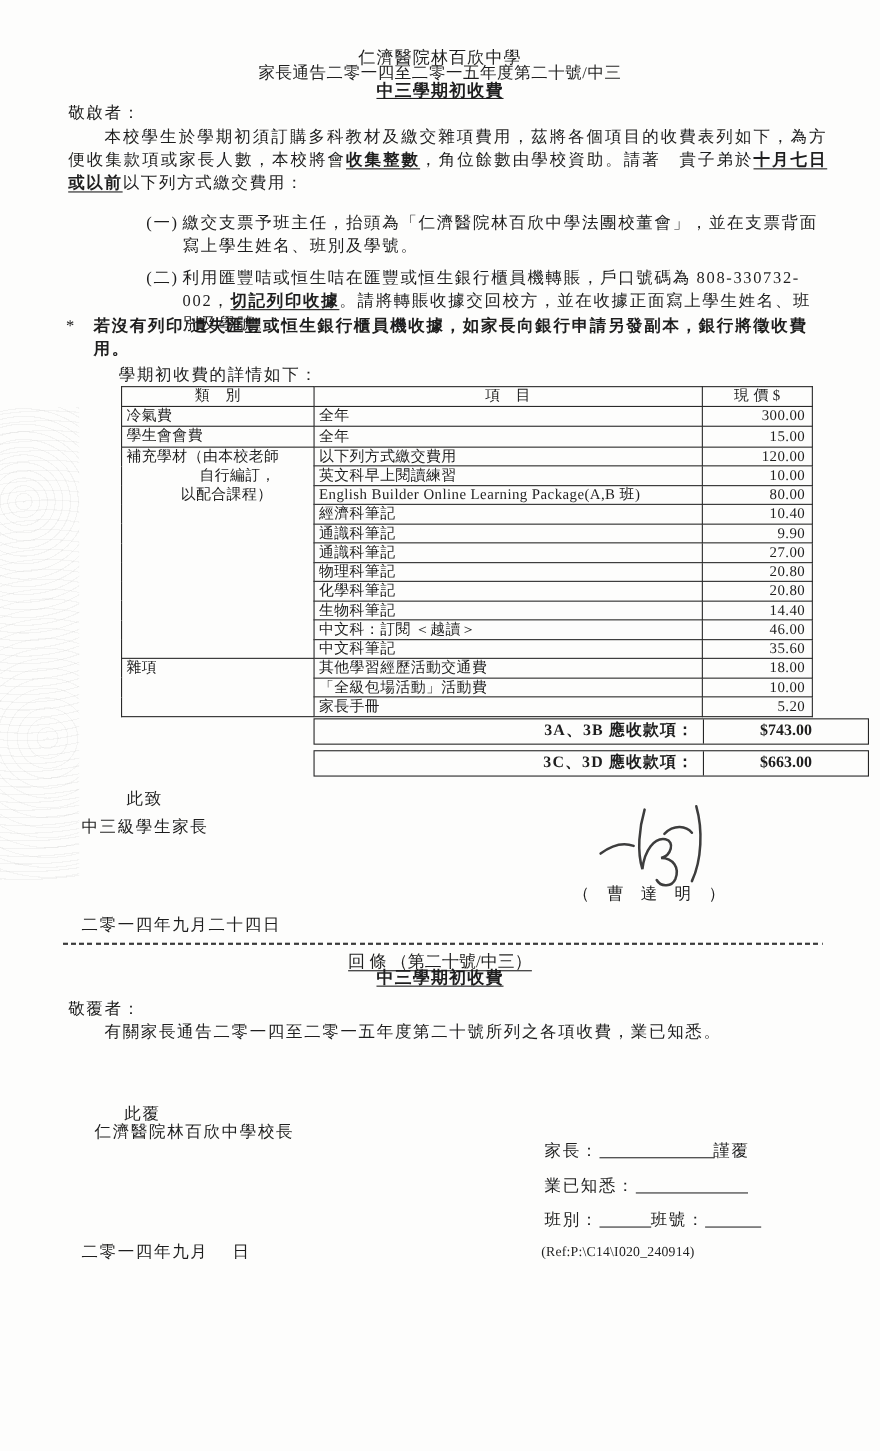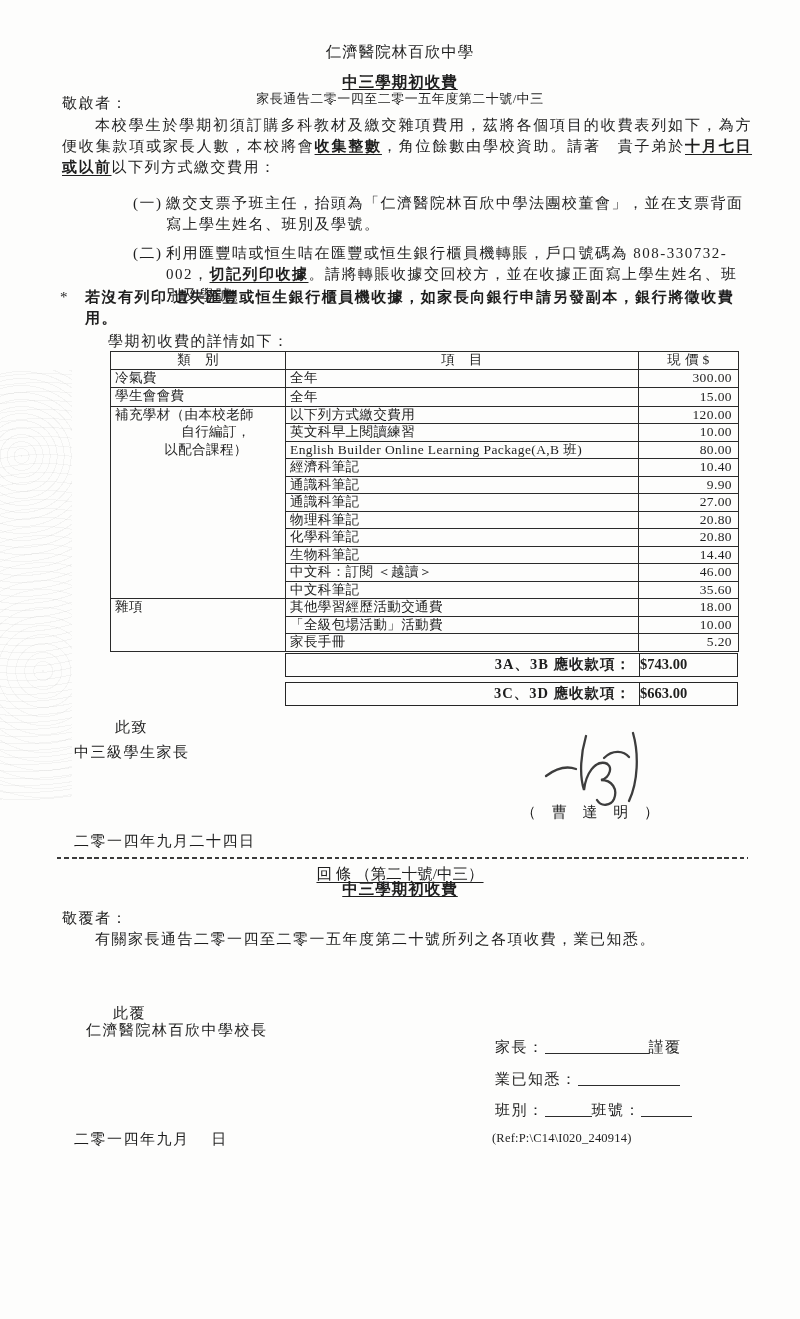--- a/index.html
+++ b/index.html
@@ -67,7 +67,7 @@
   <div class="abs noise"></div>
 
   <div class="abs centerline" style="top:42px; font-size:15.5px; letter-spacing:1px;">仁濟醫院林百欣中學</div>
-  <div class="abs centerline" style="top:57px; font-size:13px; letter-spacing:0.5px;margin-top:33px;">家長通告二零一四至二零一五年度第二十號/中三</div>
+  <div class="abs centerline" style="top:57px; font-size:15px; letter-spacing:0.5px;">家長通告二零一四至二零一五年度第二十號/中三</div>
   <div class="abs centerline" style="top:72px; font-size:15.5px;">
     <span class="doc-title">中三學期初收費</span>
   </div>

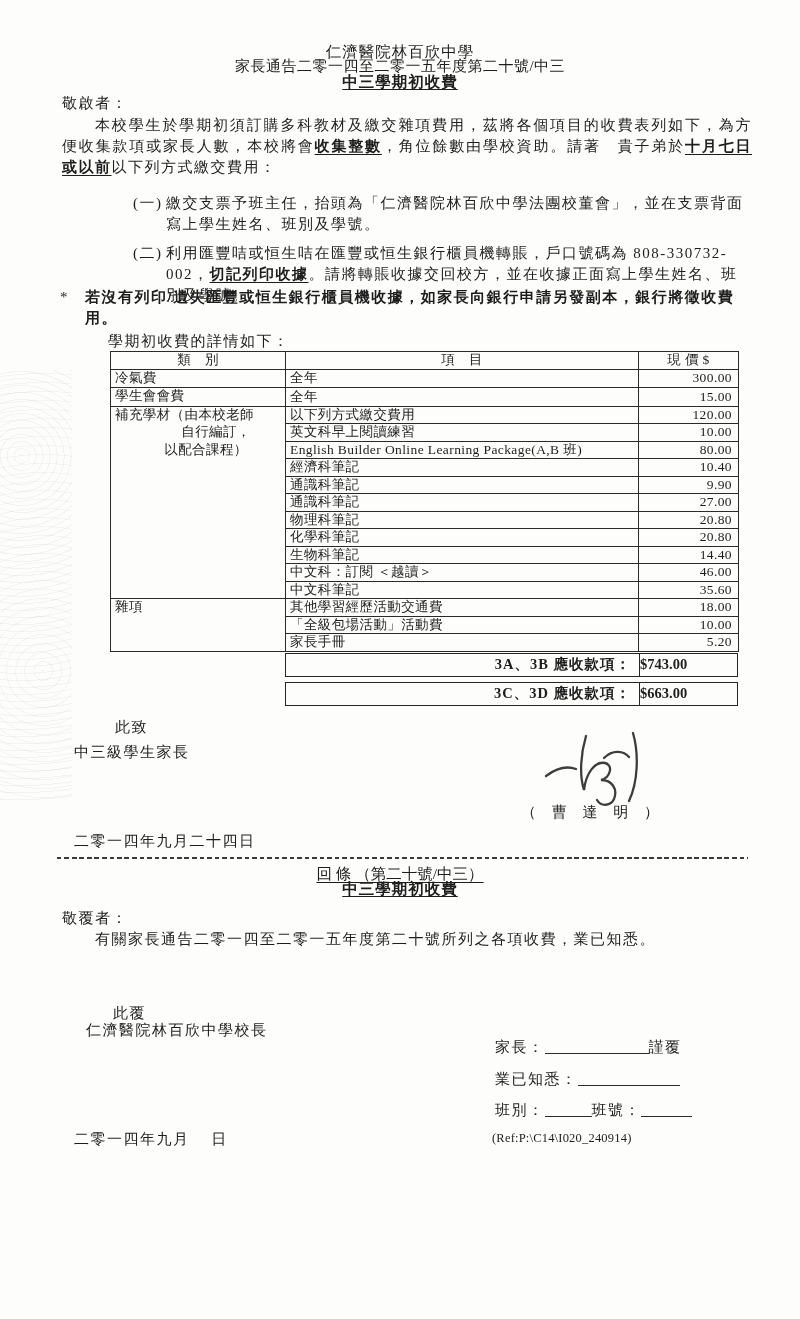--- a/index.html
+++ b/index.html
@@ -37,7 +37,7 @@
   .cat-line-2 { text-align:center; padding-left:16px; }
 
   .total-box {
-    position:absolute; left:285px; width:453px; height:24px;
+    position:absolute; left:285px; width:505px; height:24px;
     border:1.7px solid #262626; display:flex; background:#fdfdfc;
   }
   .total-label { width:353px; text-align:right; padding-right:8px; font-weight:bold;

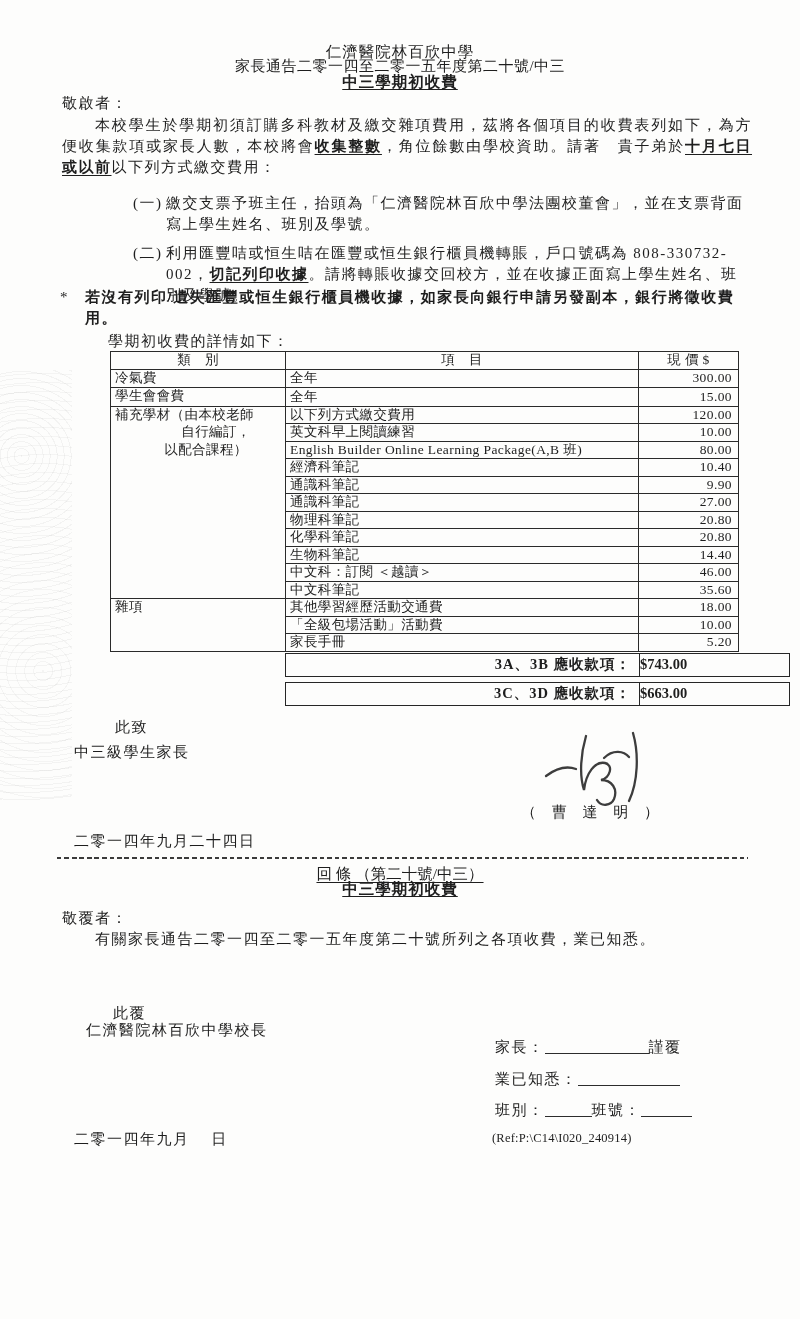--- a/index.html
+++ b/index.html
@@ -42,7 +42,7 @@
   }
   .total-label { width:353px; text-align:right; padding-right:8px; font-weight:bold;
     font-size:14.5px; line-height:21px; letter-spacing:1px; }
-  .total-amount { flex:1; border-left:1.7px solid #262626; 
+  .total-amount { flex:1; border-left:1.7px solid #262626; text-align:center;
     font-weight:bold; font-size:14.5px; line-height:21px; }
 
   .blank { display:inline-block; border-bottom:1.4px solid #2c2c2c; height:15px; vertical-align:-2px; }

